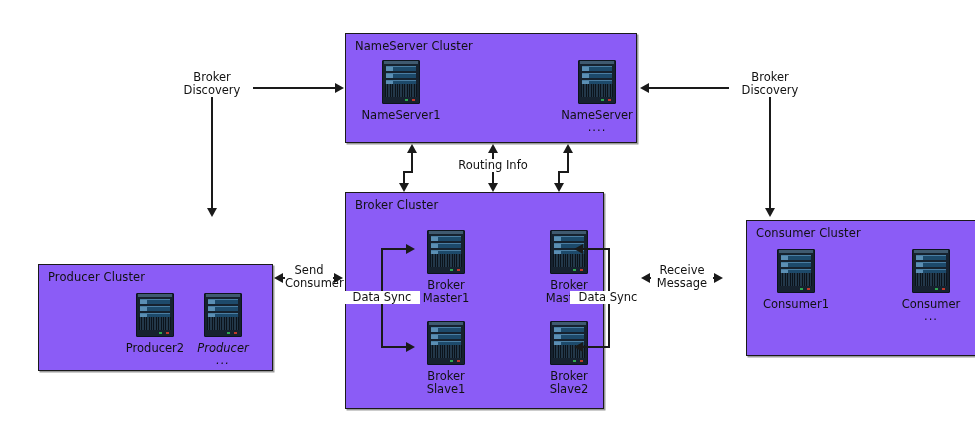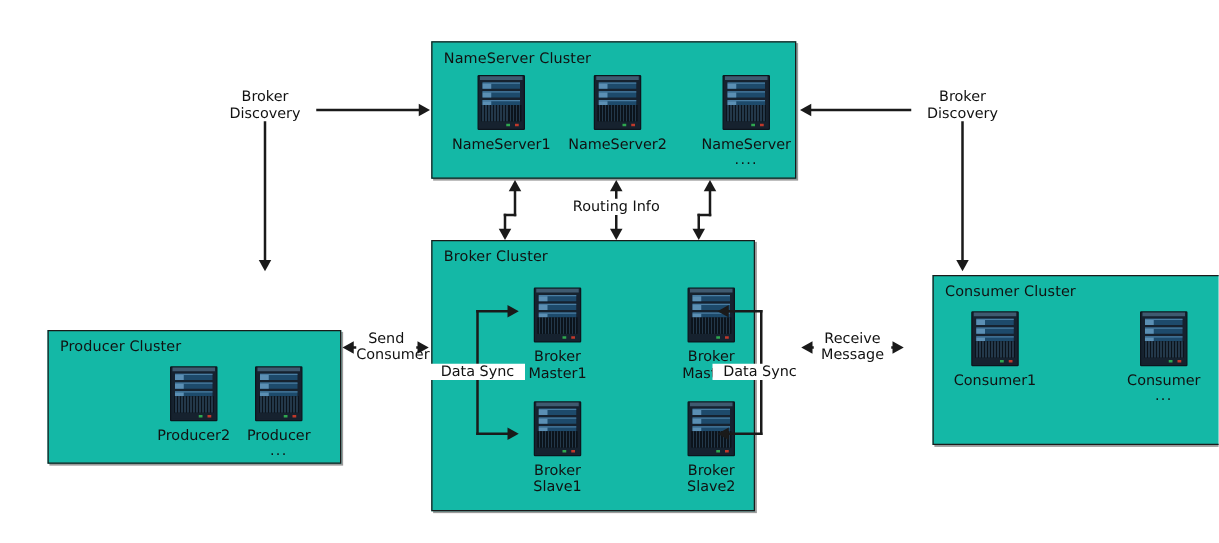--- a/index.html
+++ b/index.html
@@ -19,7 +19,7 @@
   .cluster{
     position:absolute;
     border:1.6px solid #1a1a1a;
-    background:#14b8a6;
+    background:#8b5cf6;
     box-sizing:border-box;
     box-shadow:1.5px 1.5px 0 0 #9a9a9a;
   }

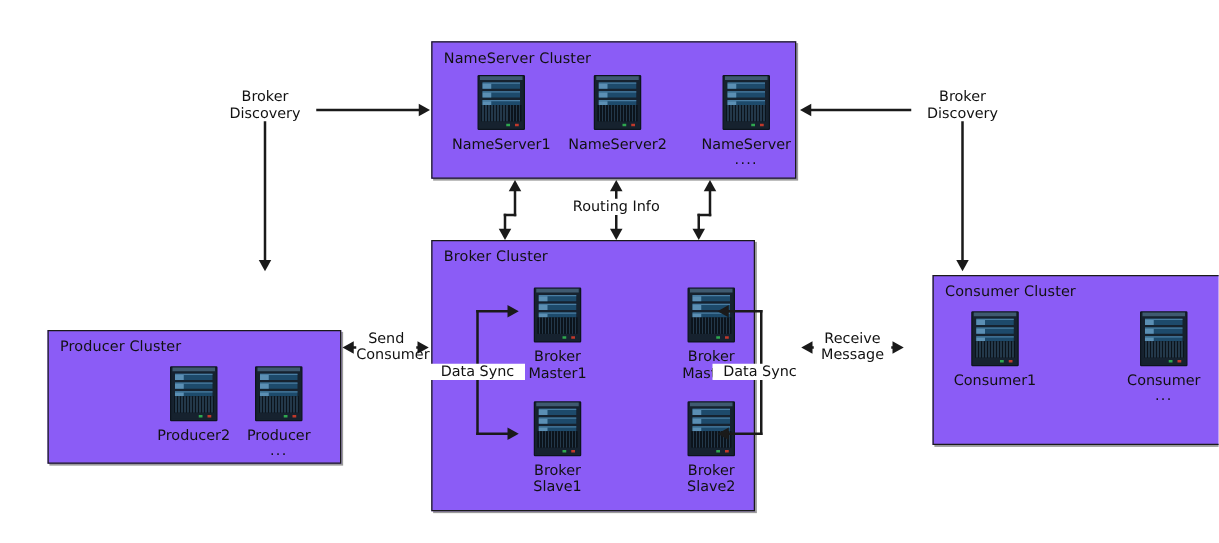--- a/index.html
+++ b/index.html
@@ -141,28 +141,6 @@
       <div class="node-ellipsis"></div>
     </div>
 
-    <div class="node" style="left:105px;top:26px;">
-      <div class="node-icon">
-        <div class="top-edge"></div>
-        <div class="bars">
-            <div class="bar">
-              <i></i>
-            </div>
-            <div class="bar">
-              <i></i>
-            </div>
-            <div class="bar">
-              <i></i>
-            </div>
-          </div>
-        <div class="vents"></div>
-          <div class="base"></div>
-        <div class="led green"></div>
-          <div class="led red"></div>
-      </div>
-      <div class="node-label">NameServer2</div>
-      <div class="node-ellipsis"></div>
-    </div>
 
     <div class="node" style="left:208px;top:26px;">
       <div class="node-icon">

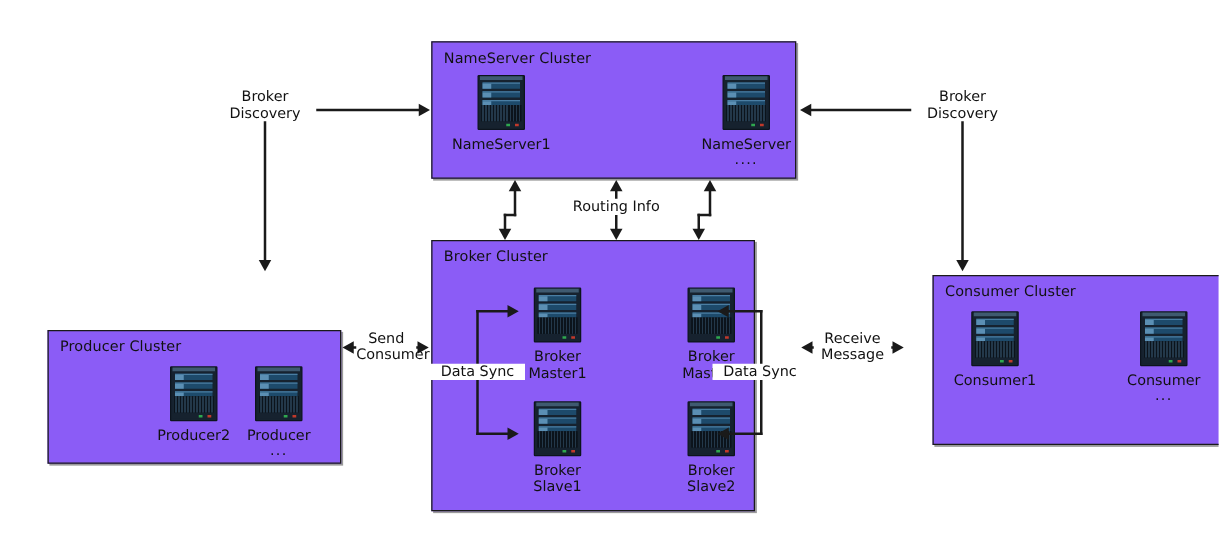--- a/index.html
+++ b/index.html
@@ -303,7 +303,7 @@
       <div class="node-ellipsis"></div>
     </div>
 
-    <div class="node" style="left:141px;top:28px;">
+    <div class="node" style="left:141px;top:28px;font-style:italic;">
       <div class="node-icon">
         <div class="top-edge"></div>
         <div class="bars">

